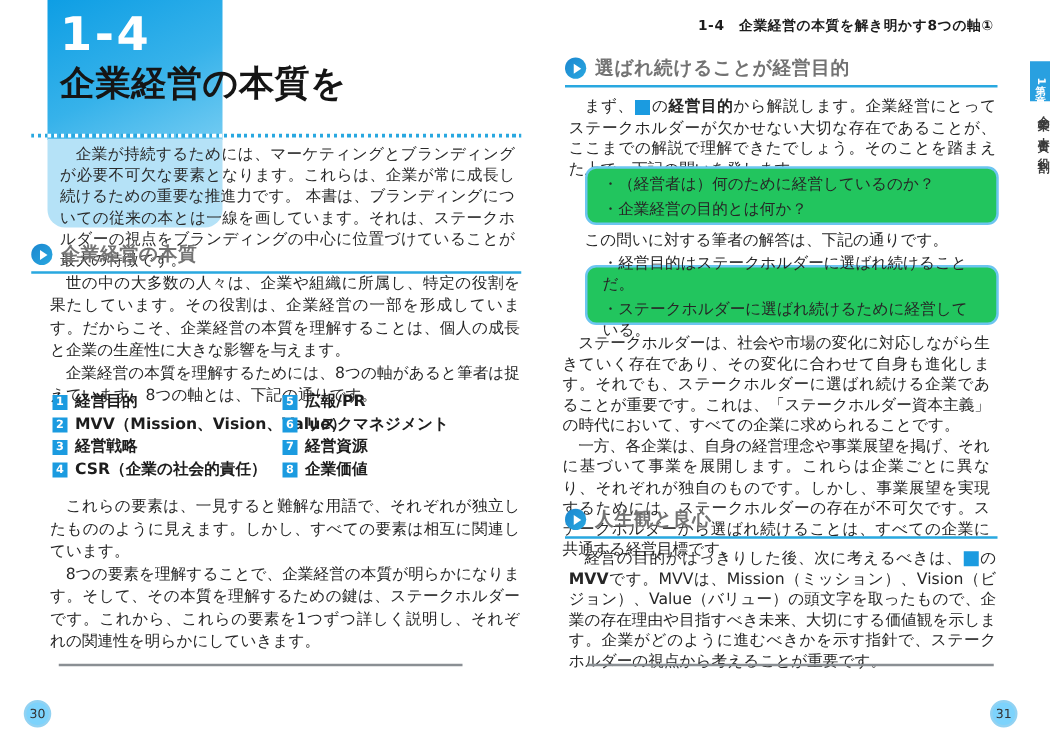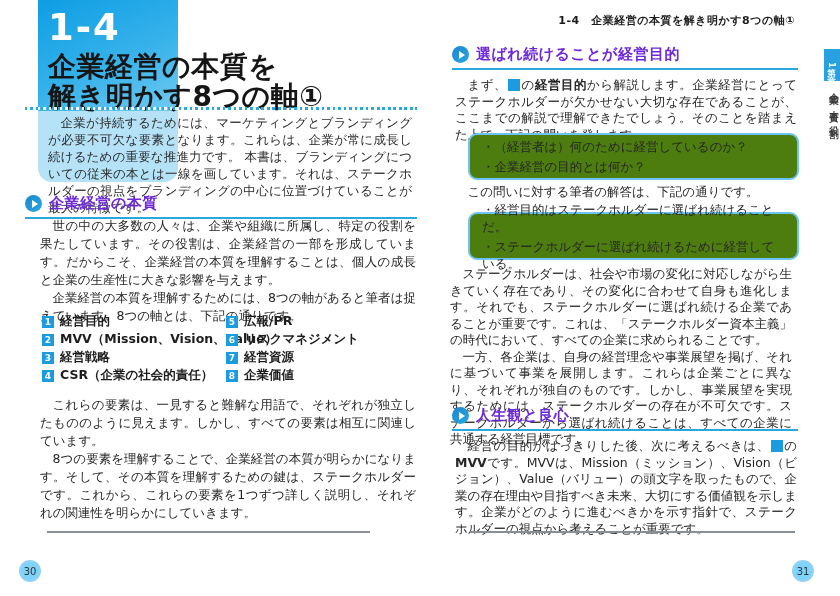--- a/index.html
+++ b/index.html
@@ -43,7 +43,7 @@
     display:flex;align-items:center;gap:7px;
     border-bottom:2px solid #29a8e0;padding-bottom:4px;
   }
-  .sec-head .txt{font-size:15px;font-weight:800;color:#6d28d9;letter-spacing:0.5px;font-family:Liberation Serif, serif;}
+  .sec-head .txt{font-size:15px;font-weight:800;color:#737373;letter-spacing:0.5px;font-family:Liberation Serif, serif;}
   .play-icon{
     width:17px;height:17px;border-radius:50%;flex:0 0 17px;
     background:linear-gradient(135deg,#1b86cf,#29a8e0);

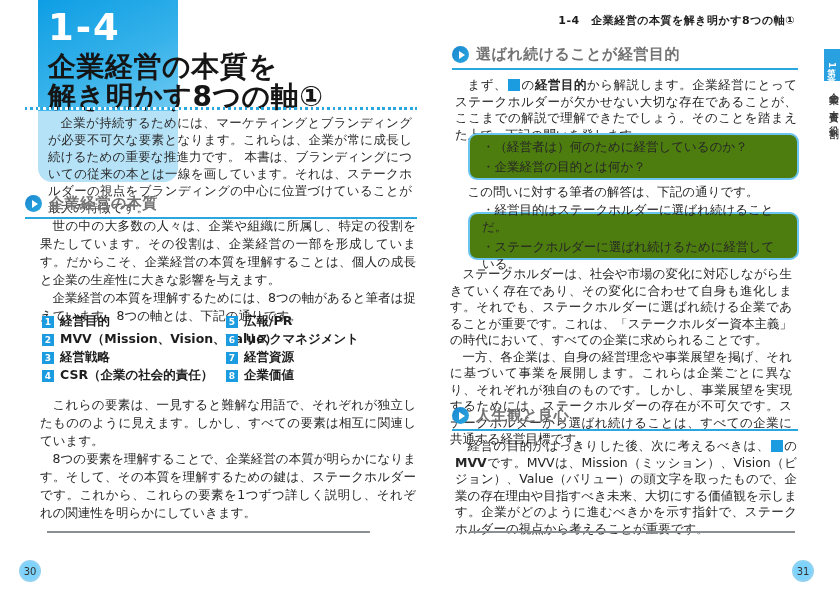--- a/index.html
+++ b/index.html
@@ -107,7 +107,6 @@
 <div class="abs chapter-num">1-4</div>
 <div class="abs doc-title">
   <div>企業経営の本質を</div>
-  <div>解き明かす8つの軸①</div>
 </div>
 
 <div class="abs dotline" style="left:25px;width:392px;"></div>

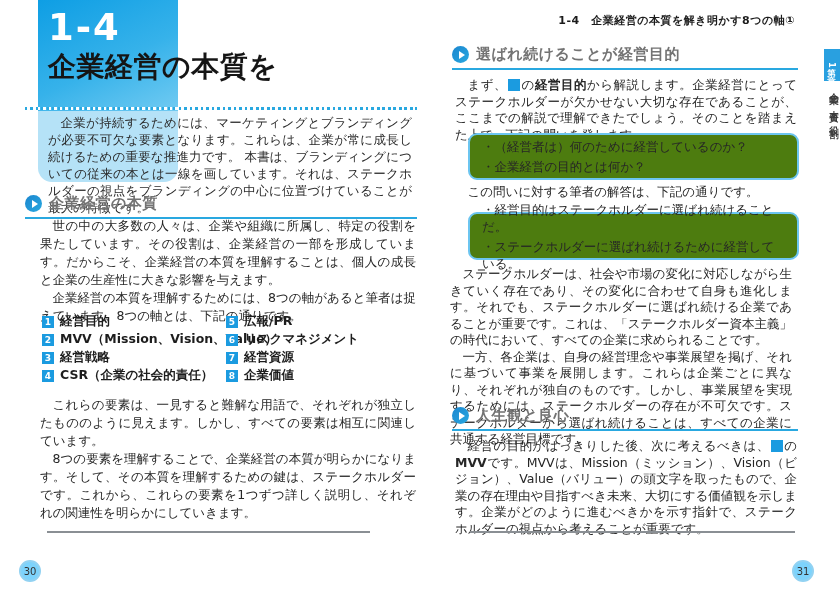--- a/index.html
+++ b/index.html
@@ -91,7 +91,7 @@
     letter-spacing:2px;font-weight:600;
   }
   .qa-box{
-    border:2px solid #6cc5f0;border-radius:9px;background:#4d7c0f;
+    border:2px solid #6cc5f0;border-radius:9px;background:#22c55e;
     padding:6px 12px;display:flex;flex-direction:column;justify-content:center;gap:3px;
   }
   .qa-box .qa-line{font-size:12.5px;color:#262626;line-height:17px;}

